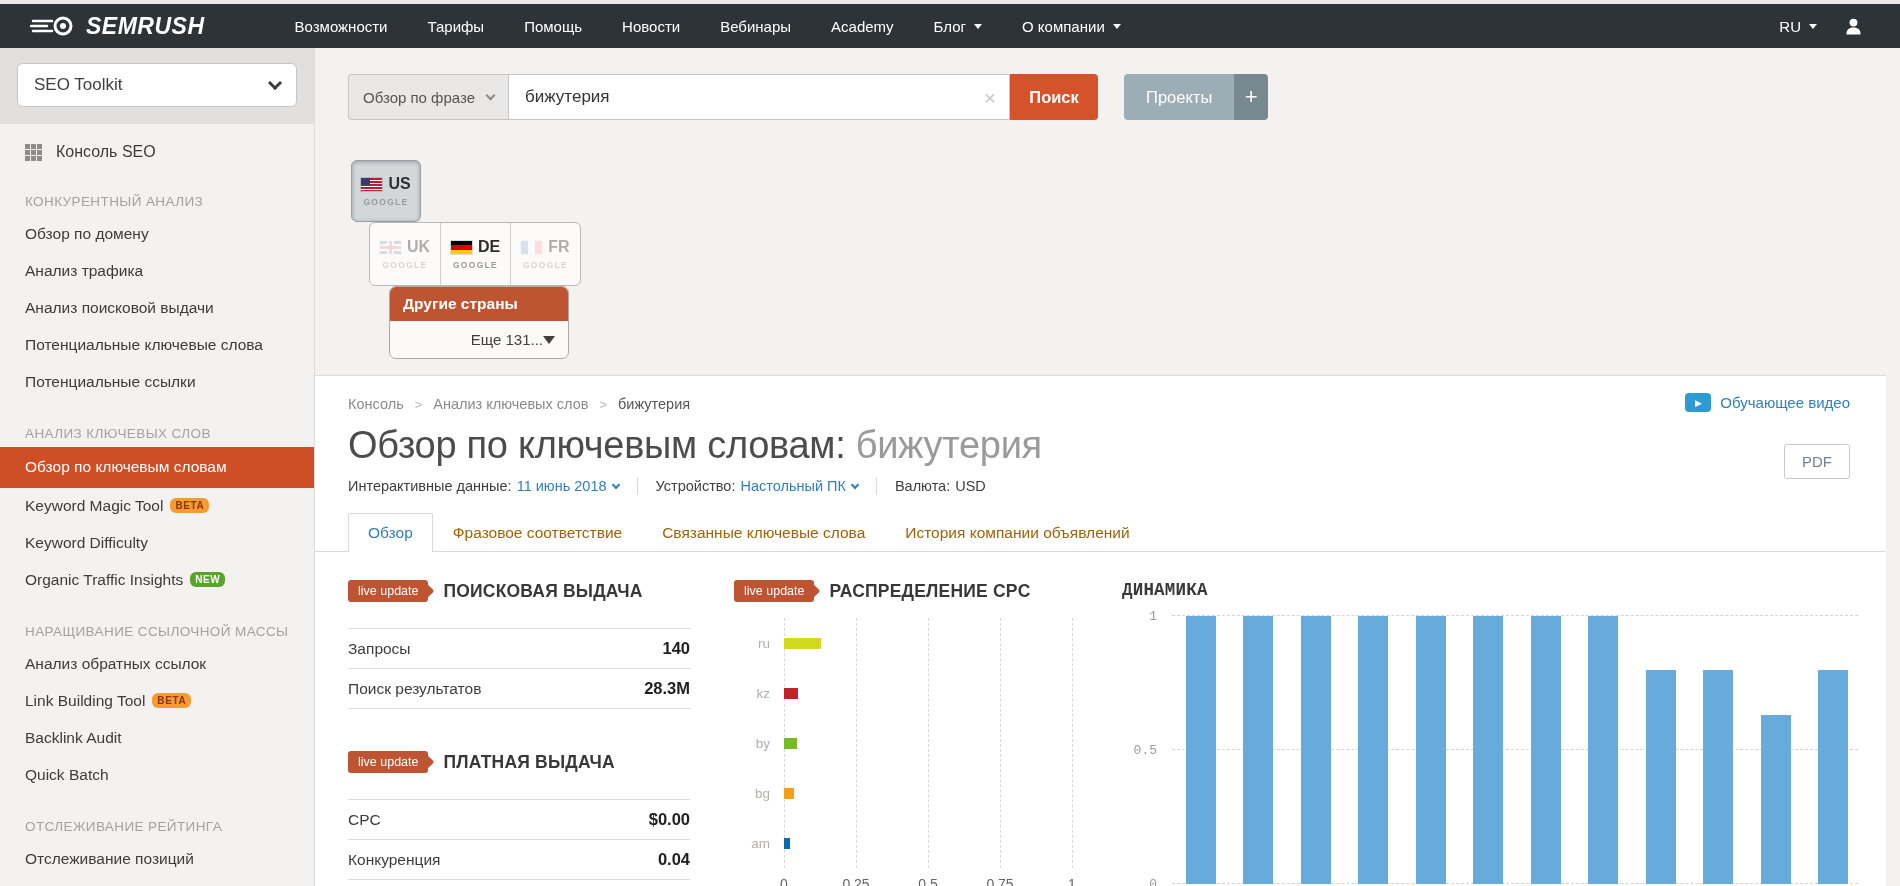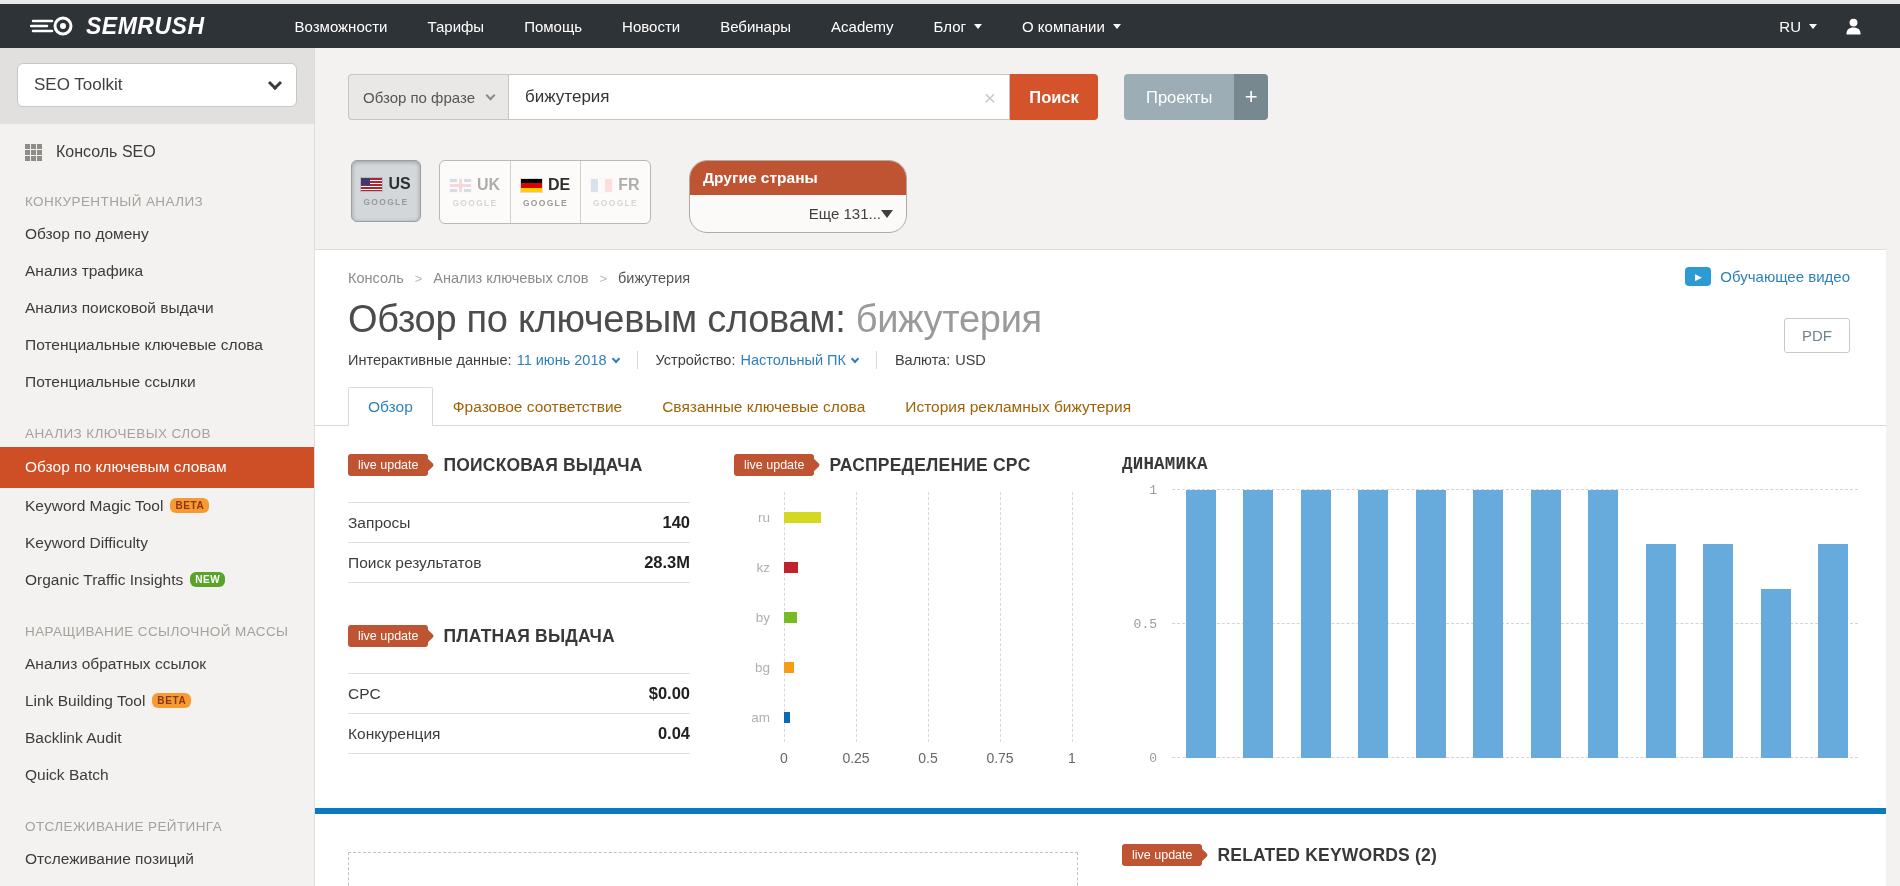--- a/index.html
+++ b/index.html
@@ -71,7 +71,7 @@
   .projects-plus { background: #78888f; width: 34px; display: flex; align-items: center;
     justify-content: center; color: #fff; font-size: 22px; }
 
-  .country-row { display: flex; align-items: flex-start; margin: 40px 0 0 36px; }
+  .country-row { display: flex; align-items: flex-start; margin: 40px 0 0 36px; flex-direction: column; }
   .country-btn, .country-cell { width: 70px; height: 62px; display: flex;
     flex-direction: column; align-items: center; justify-content: center; cursor: pointer; }
   .country-btn { border: 1px solid #999fa4; border-radius: 6px; background: #d3d7da;

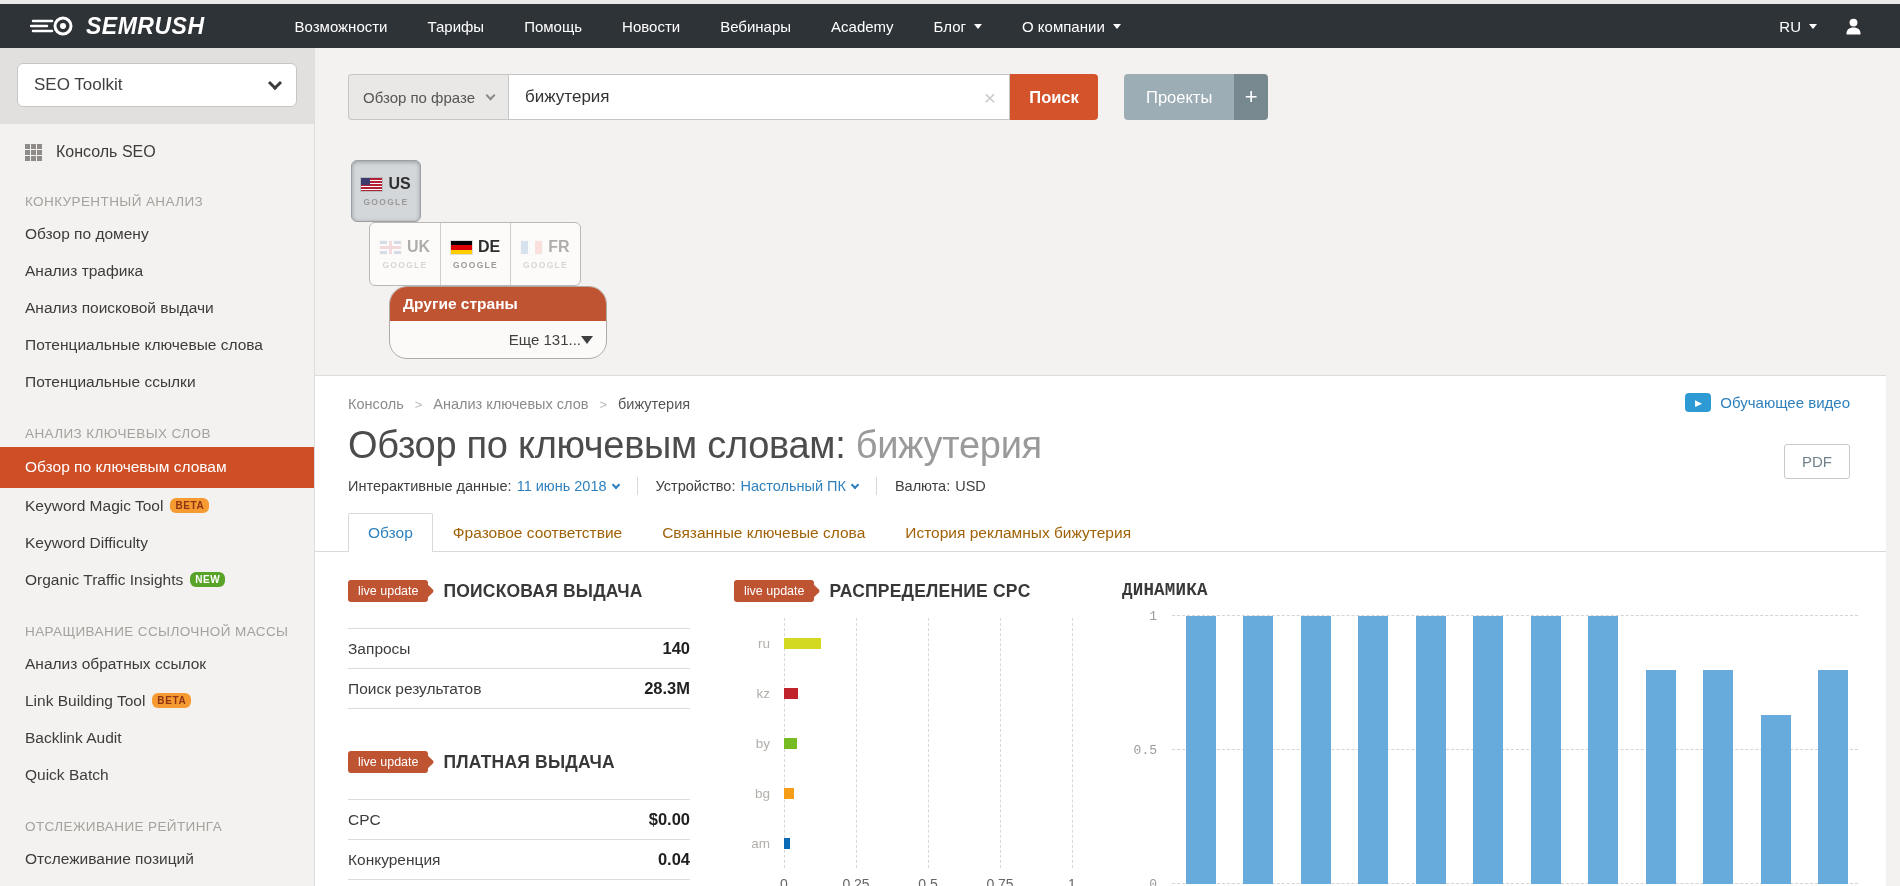--- a/index.html
+++ b/index.html
@@ -96,8 +96,8 @@
     background-position: center, center, center, center; }
   .flag-de { background: linear-gradient(#000 0 33%, #d00 33% 66%, #ffce00 66%); }
   .flag-fr { background: linear-gradient(90deg,#0055a4 0 33%,#fff 33% 66%,#ef4135 66%); }
-  .more-countries { margin-left: 38px; width: 218px; border: 1px solid #b1a9a2;
-    border-radius: 18px; overflow: hidden; background: #fbfaf9; cursor: pointer; }
+  .more-countries { margin-left: 38px; width: 180px; border: 1px solid #b1a9a2;
+    border-radius: 7px; overflow: hidden; background: #fbfaf9; cursor: pointer; }
   .more-head { background: #bf5433; color: #fff; font-weight: bold; font-size: 15.5px;
     padding: 8px 13px; }
   .more-body { display: flex; align-items: center; justify-content: flex-end;

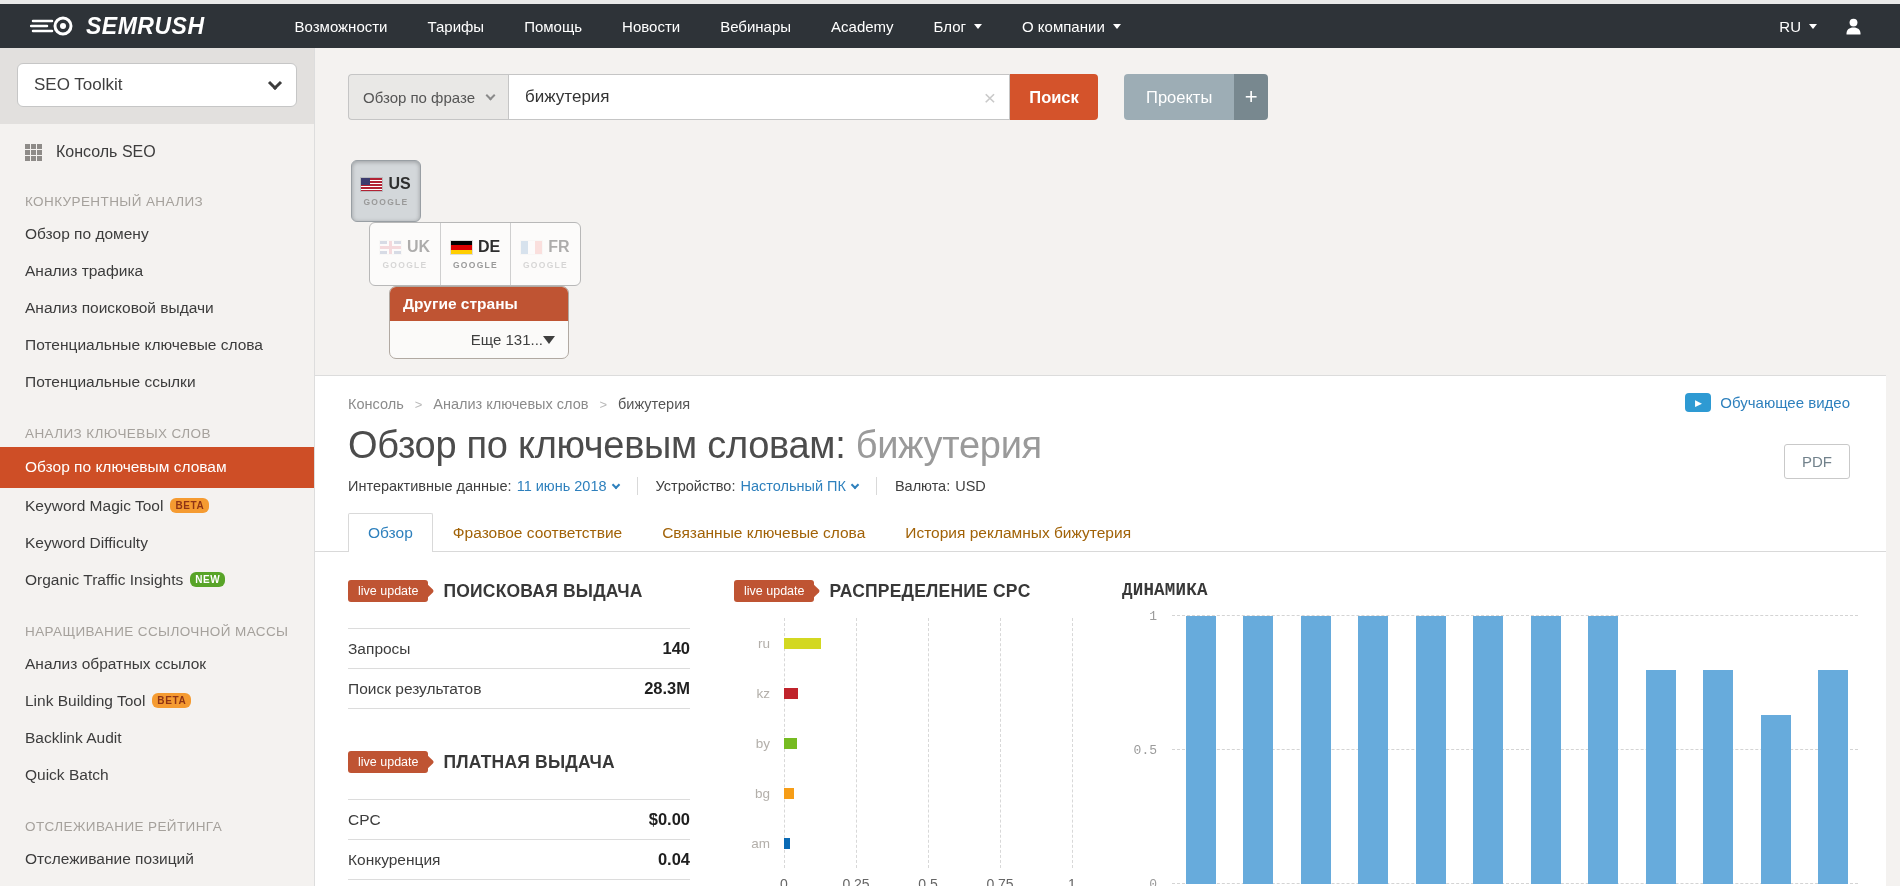--- a/index.html
+++ b/index.html
@@ -362,7 +362,7 @@
           <div class="tab active">Обзор</div>
           <div class="tab">Фразовое соответствие</div>
           <div class="tab">Связанные ключевые слова</div>
-          <div class="tab">История рекламных бижутерия</div>
+          <div class="tab">История компании объявлений</div>
         </div>
 
       <div class="panels-row">

